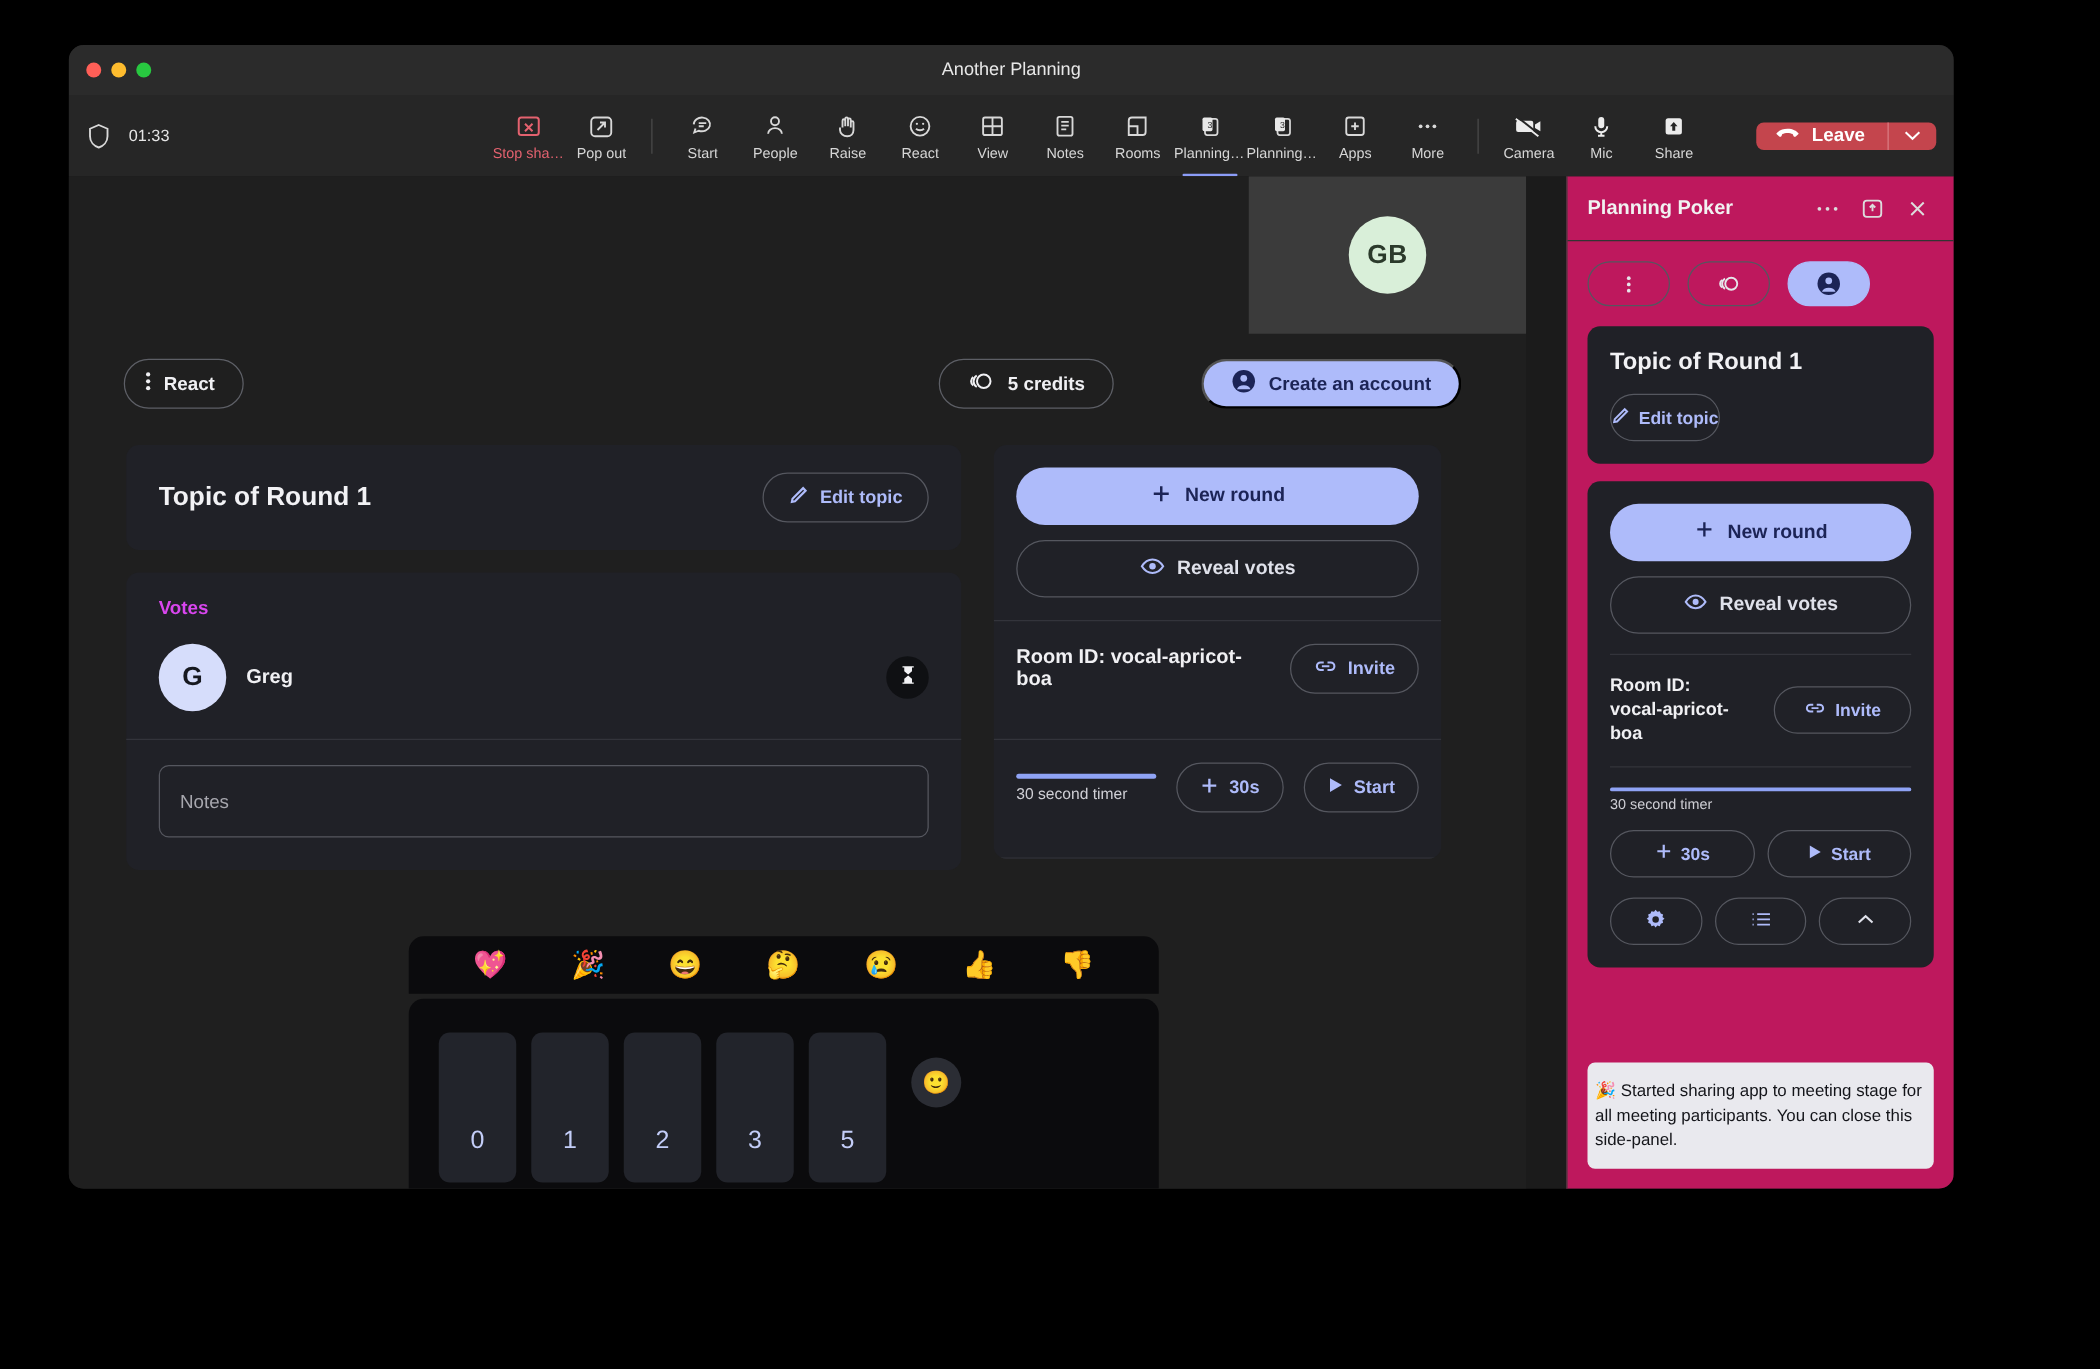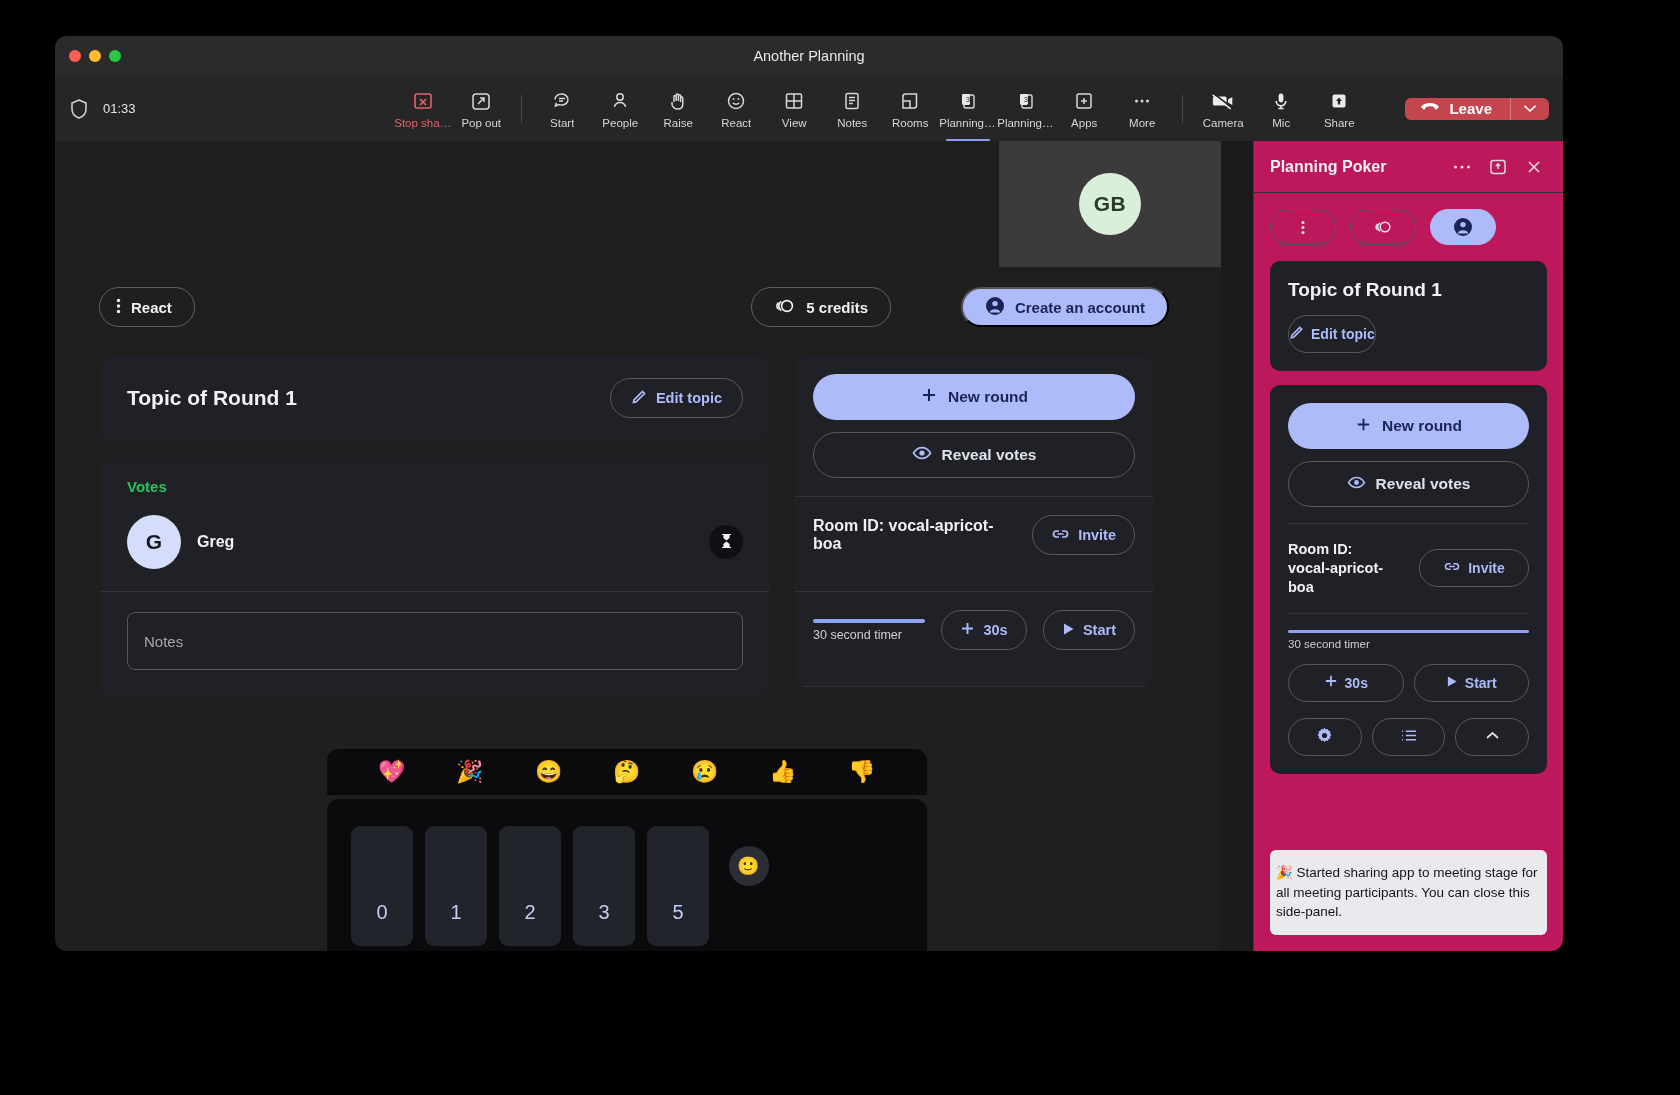--- a/index.html
+++ b/index.html
@@ -151,7 +151,7 @@
     cursor: pointer; background: transparent; white-space: nowrap;
   }
   .votes-card { padding: 20px 0 0; }
-  .votes-label { color: #22c55e; font-size: 15px; font-weight: bold; padding: 0 26px 8px; }
+  .votes-label { color: #d946ef; font-size: 15px; font-weight: bold; padding: 0 26px 8px; }
   .vote-row {
     display: flex; align-items: center; justify-content: space-between;
     padding: 12px 26px 22px;

